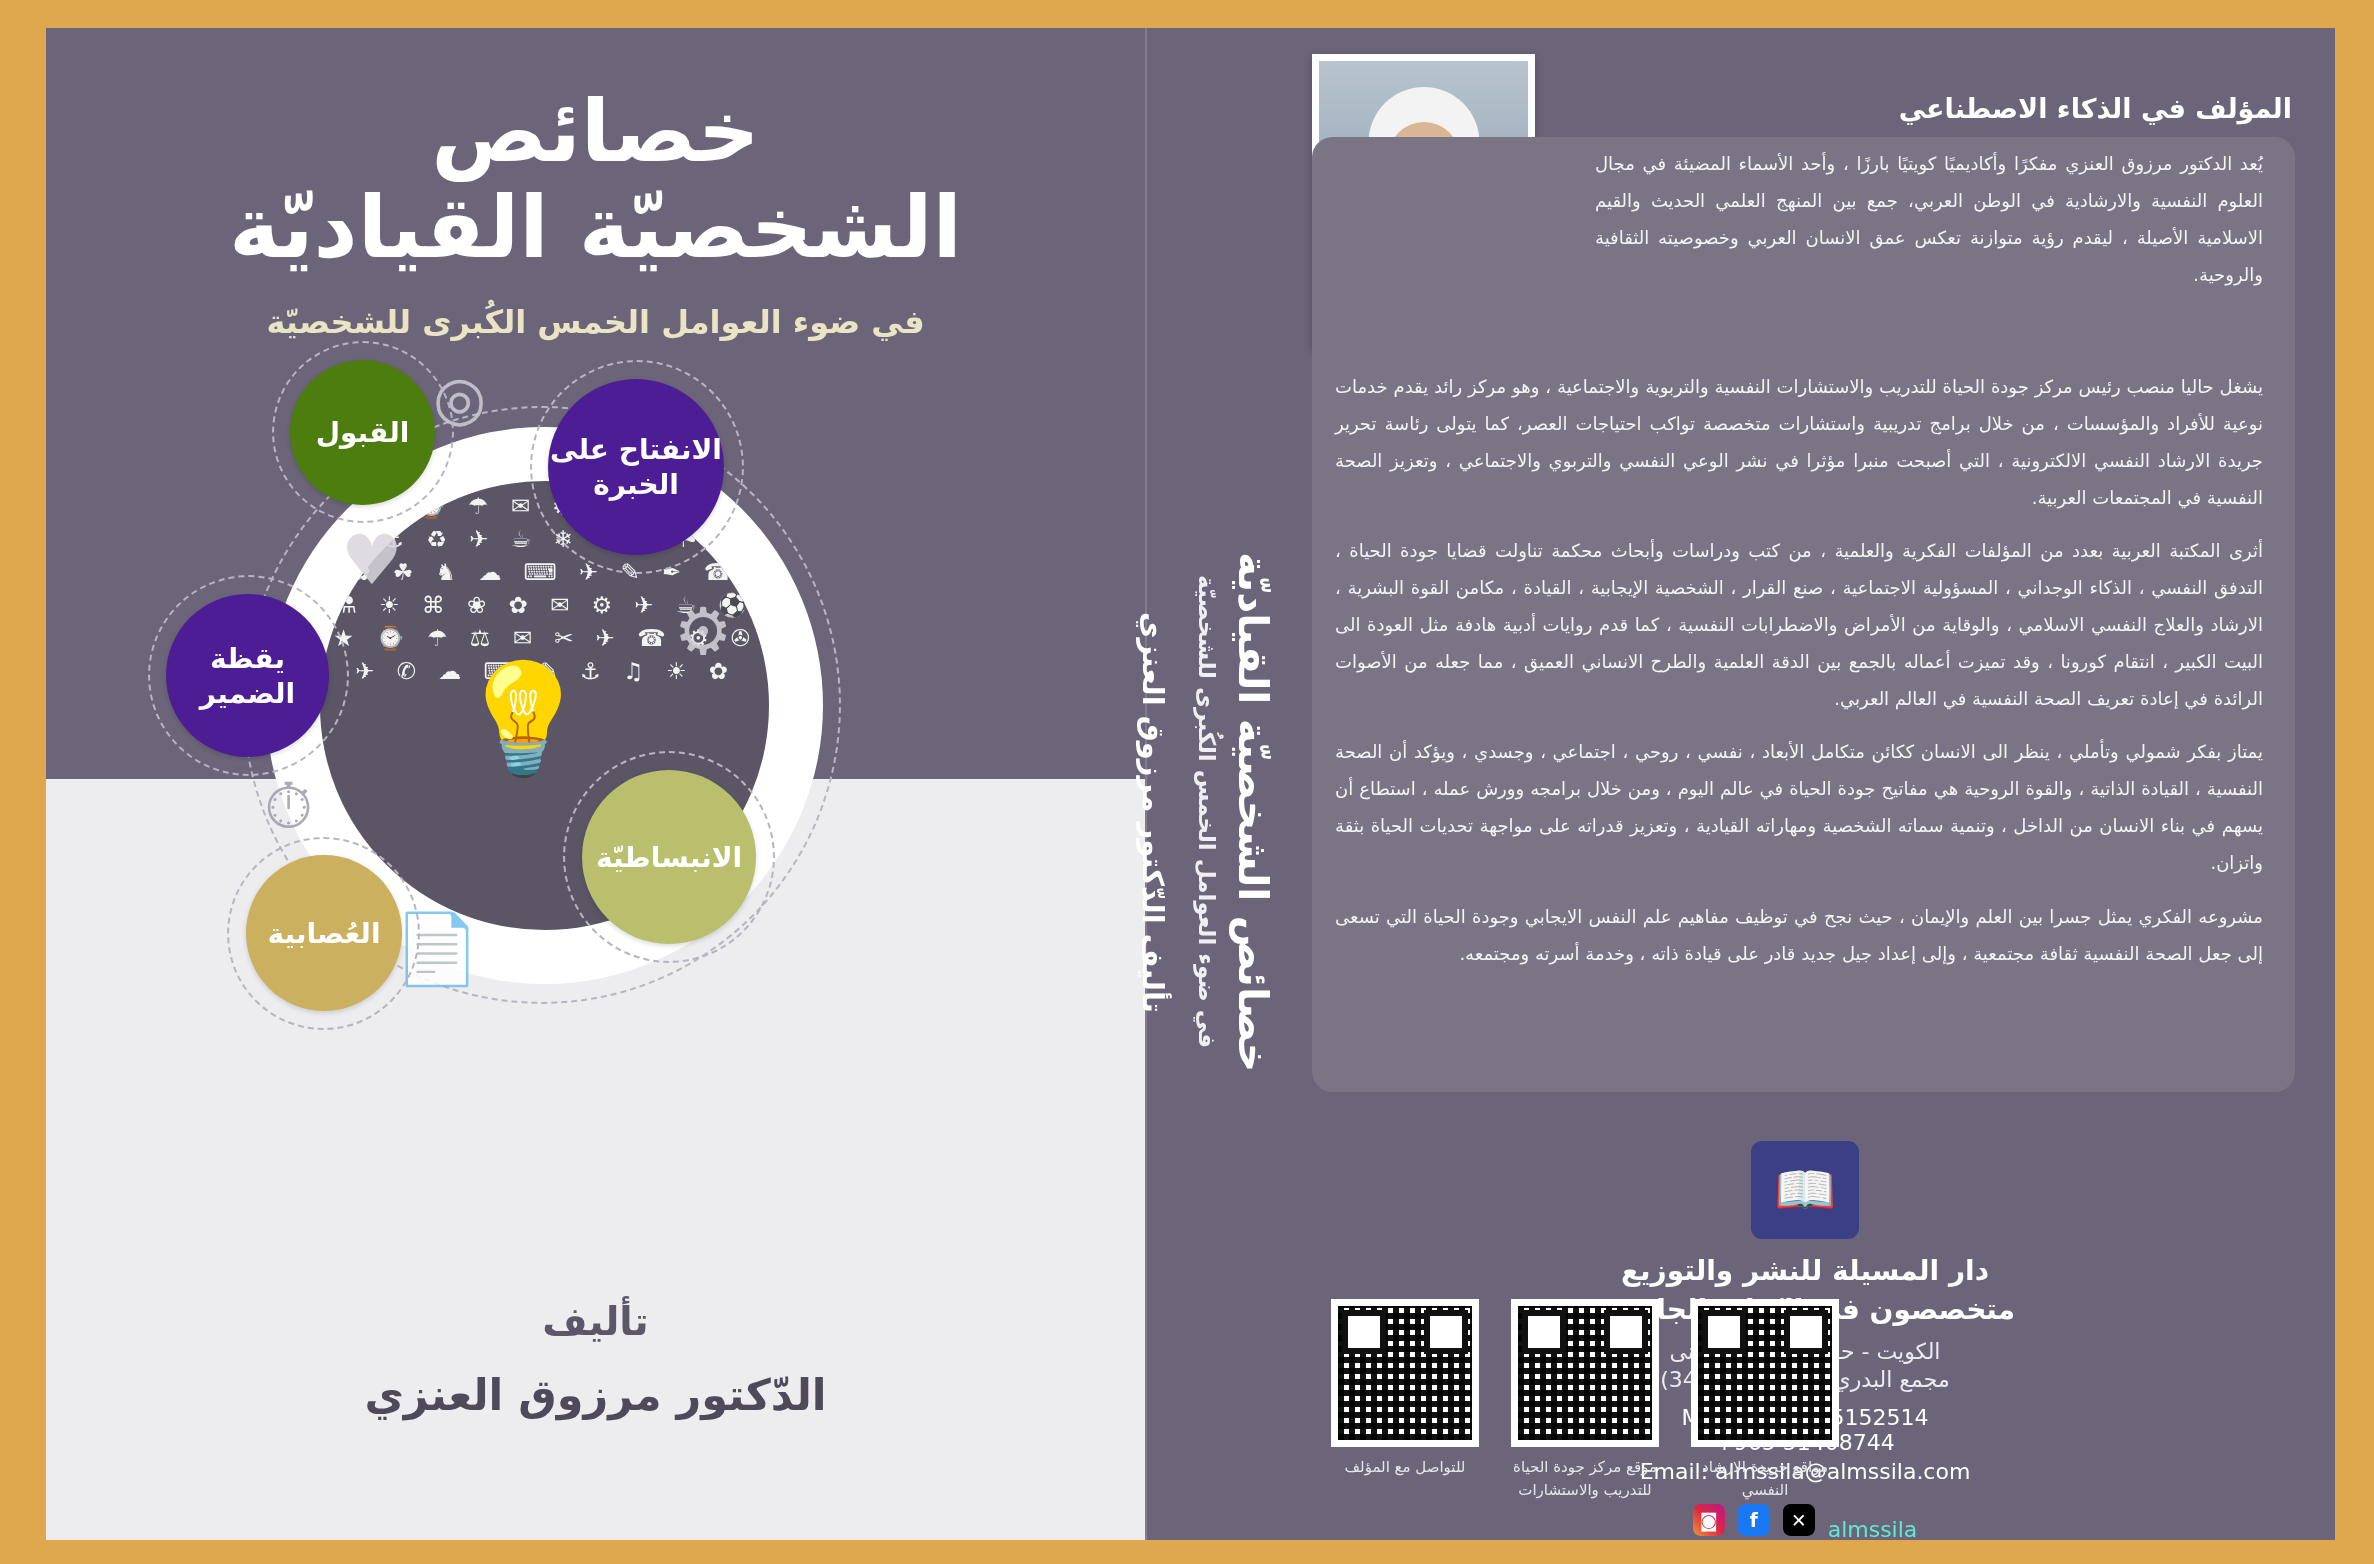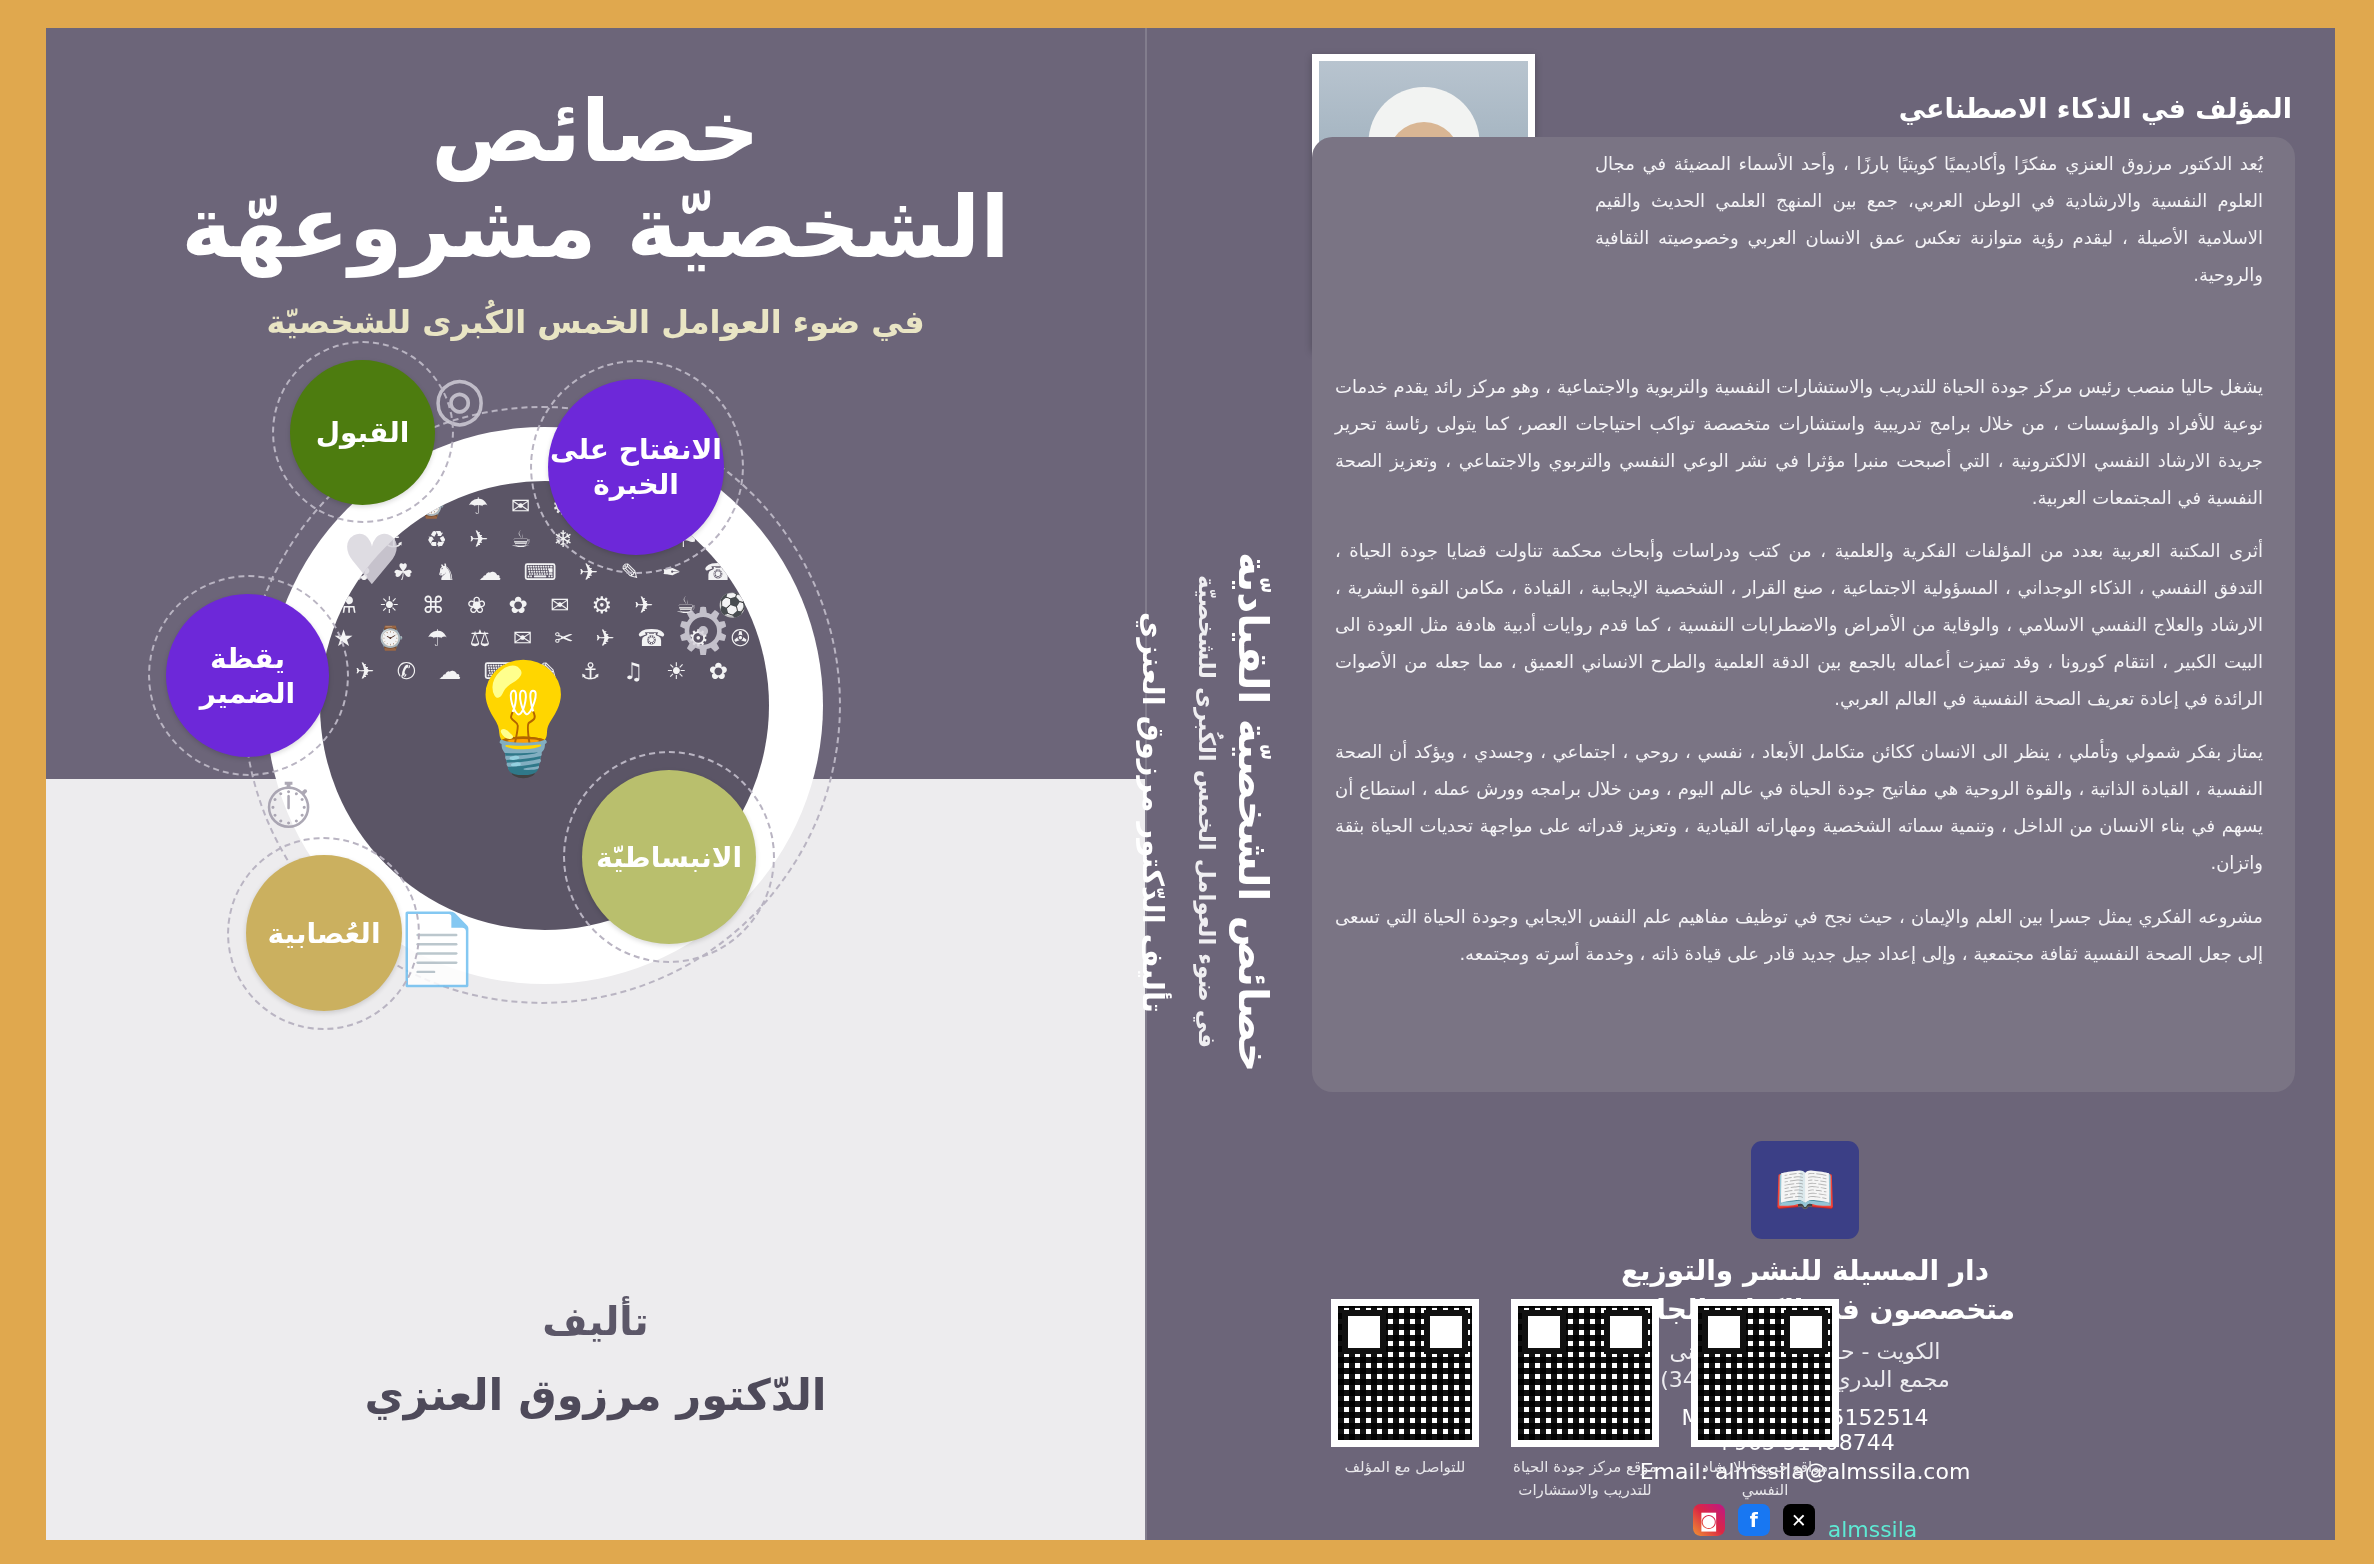--- a/index.html
+++ b/index.html
@@ -454,7 +454,7 @@
 
     <div class="front-title-block">
       <div class="title-line-1">خصائص</div>
-      <div class="title-line-2">الشخصيّة مشروعهّة</div>
+      <div class="title-line-2">الشخصيّة القياديّة</div>
       <div class="title-sub">في ضوء العوامل الخمس الكُبرى للشخصيّة</div>
     </div>
 

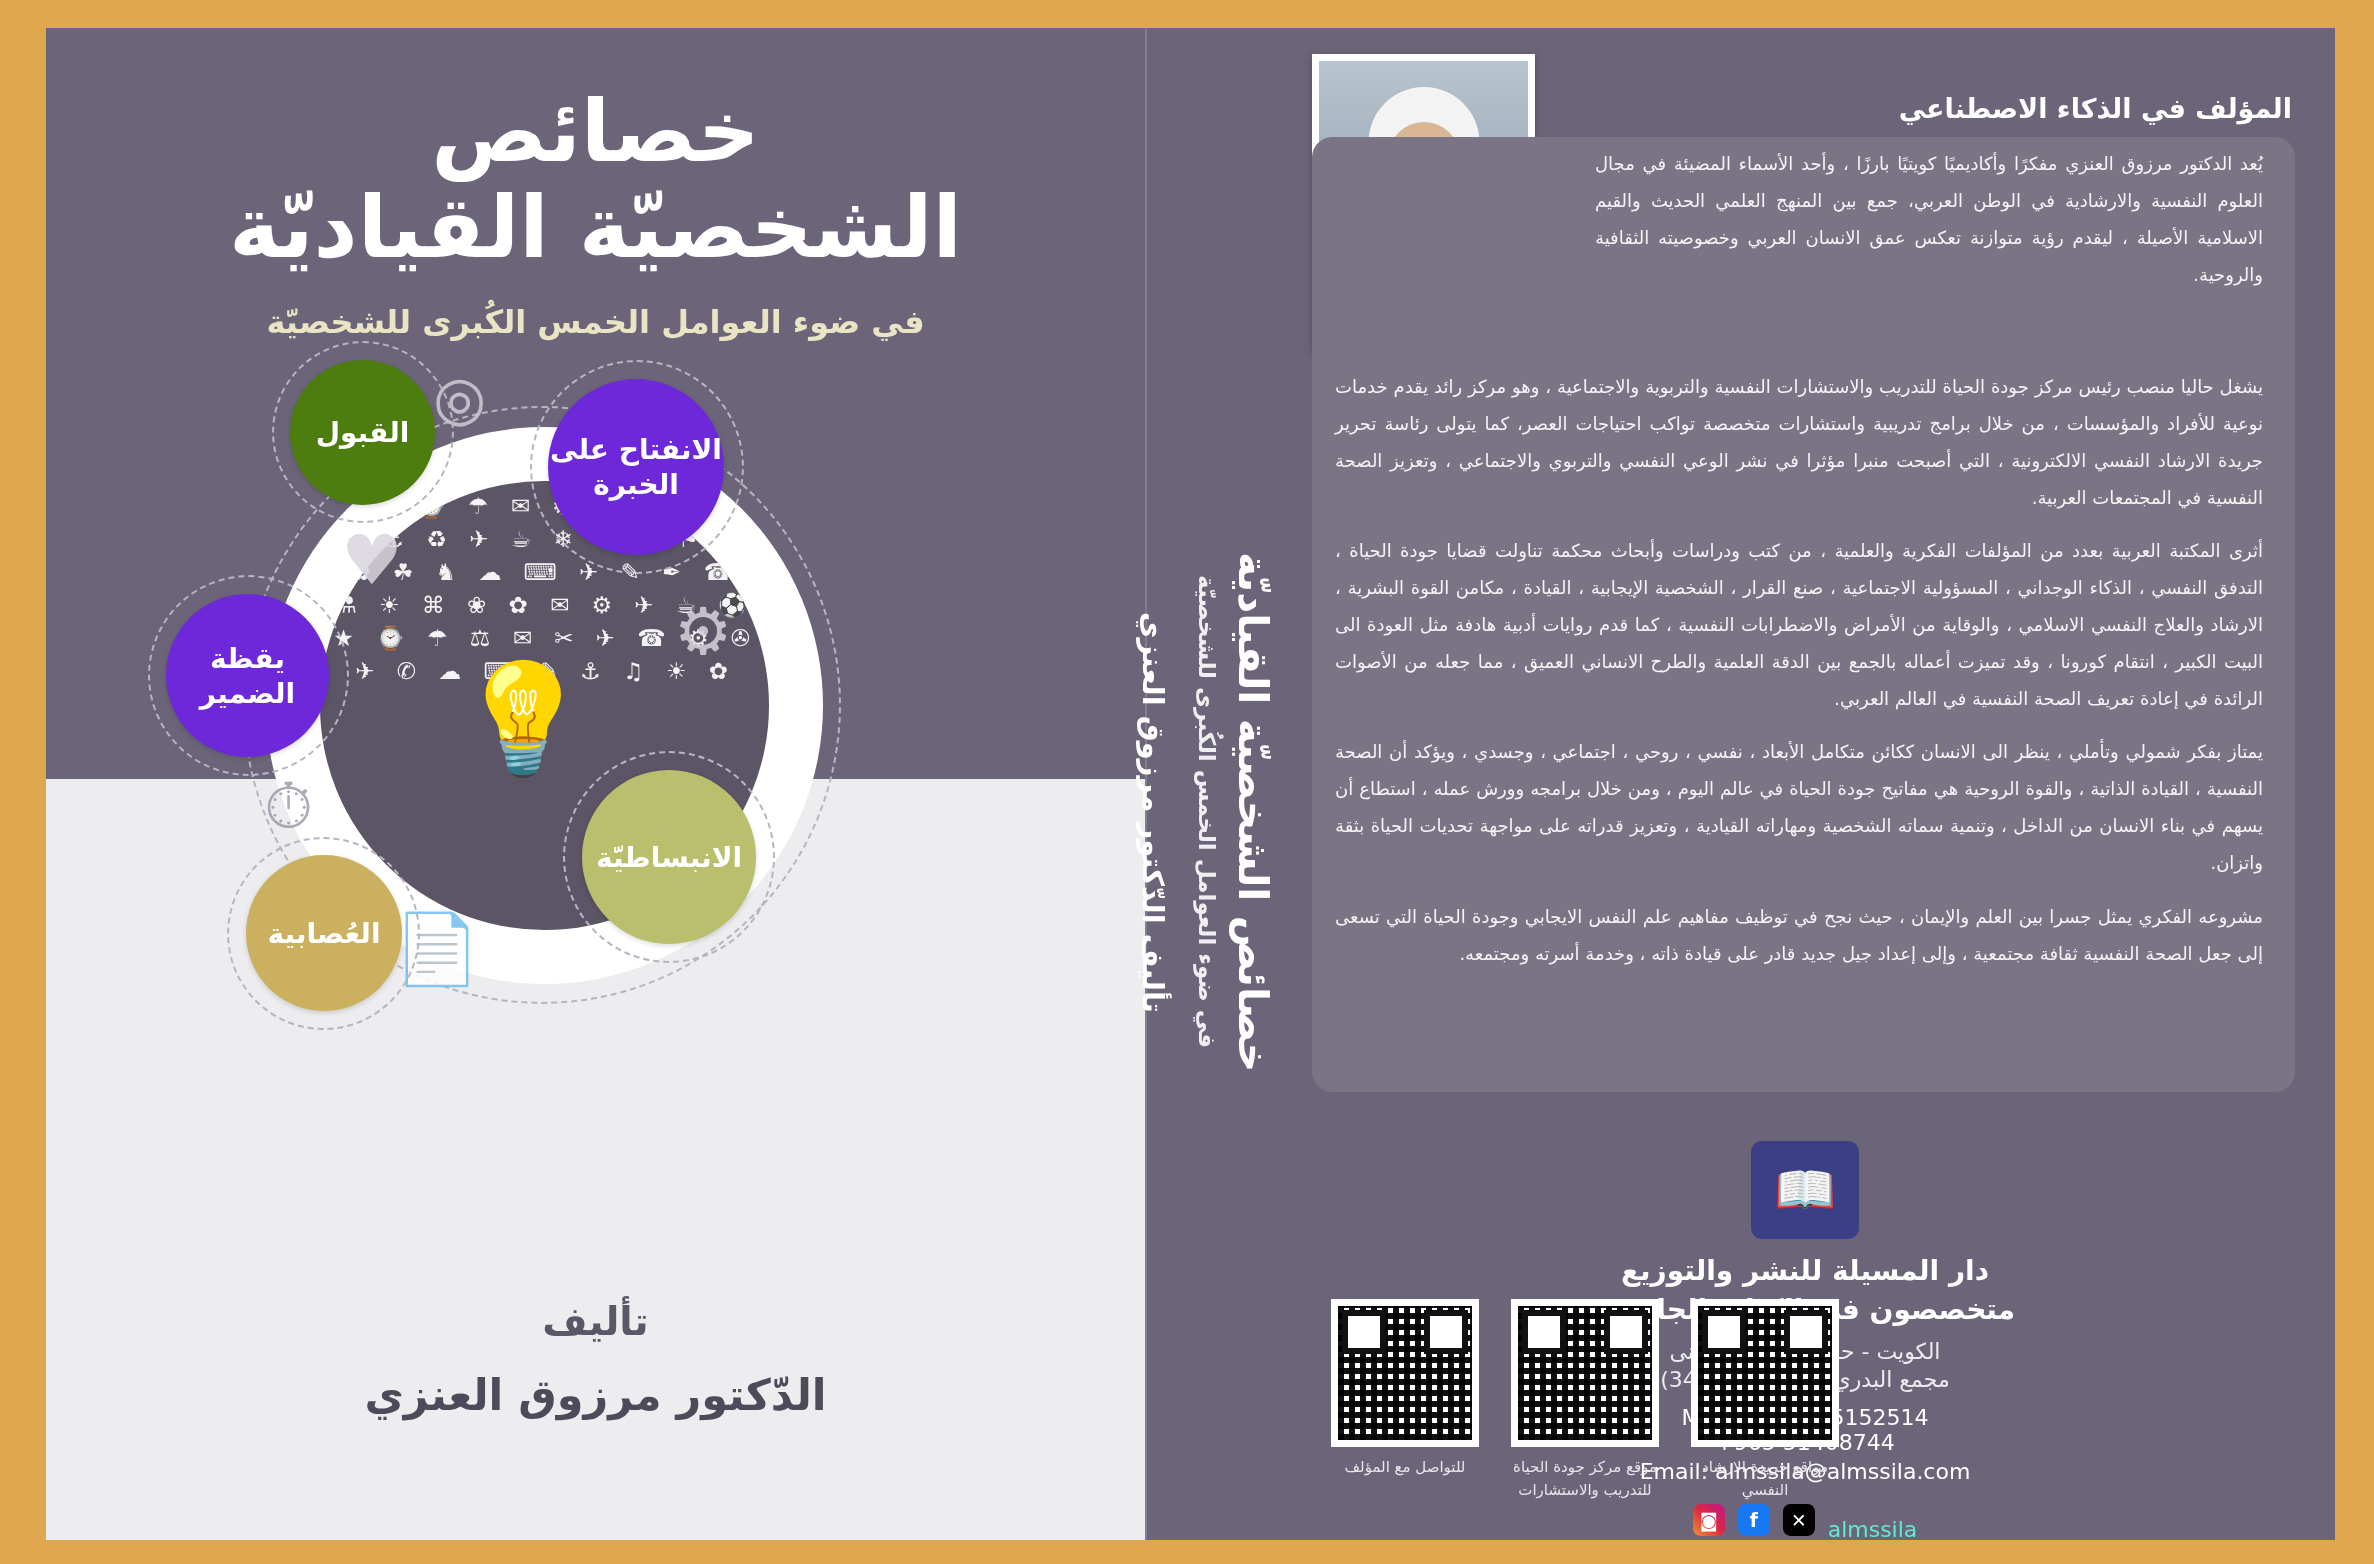--- a/index.html
+++ b/index.html
@@ -145,7 +145,7 @@
     box-shadow: 0 1.9px 5.6px rgba(0,0,0,.15);
   }
   .node.olive { background: #4d7c0f; }
-  .node.grey  { background: #6d28d9; }
+  .node.grey  { background: #4c1d95; }
   .node.gold  { background: #cbb05f; }
   .node.olive2{ background: #b9bf6d; }
 

